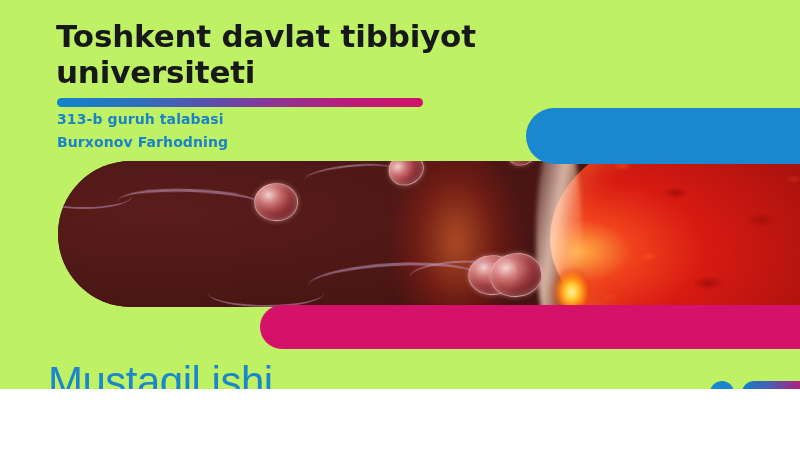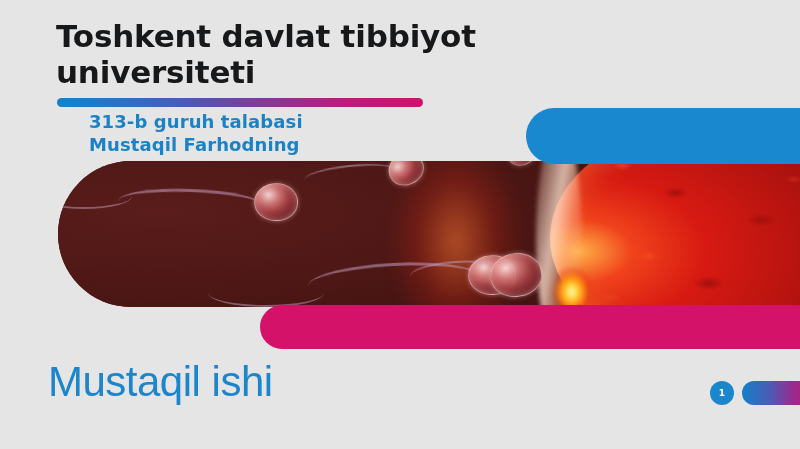--- a/index.html
+++ b/index.html
@@ -16,8 +16,8 @@
   .slide {
     position: relative;
     width: 800px;
-    height: 449px;
-    background: #e5e5e5;
+    height: 389px;
+    background: #bef264;
     overflow: hidden;
   }
 

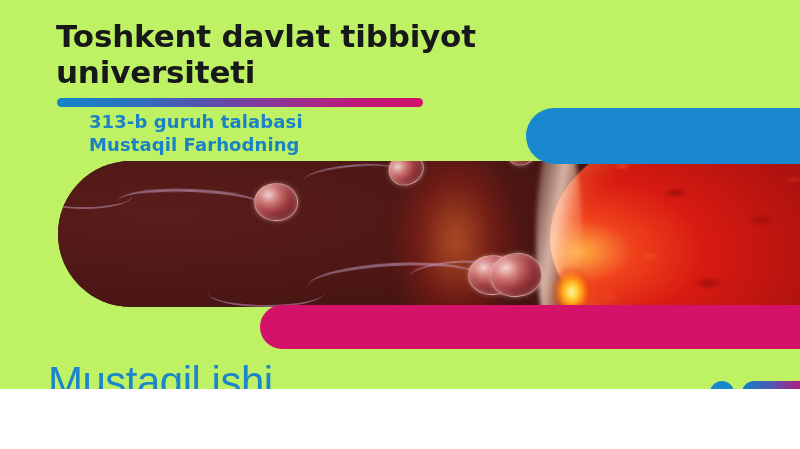--- a/index.html
+++ b/index.html
@@ -56,11 +56,10 @@
   .sub {
     position: absolute;
     left: 57px;
-    font-size: 18px;
+    font-size: 14px;
     font-weight: 700;
     color: #1b82c6;
     letter-spacing: 0.1px;
-    margin-left: 32px;
   }
   .sub-1 { top: 111px; }
   .sub-2 { top: 134px; }

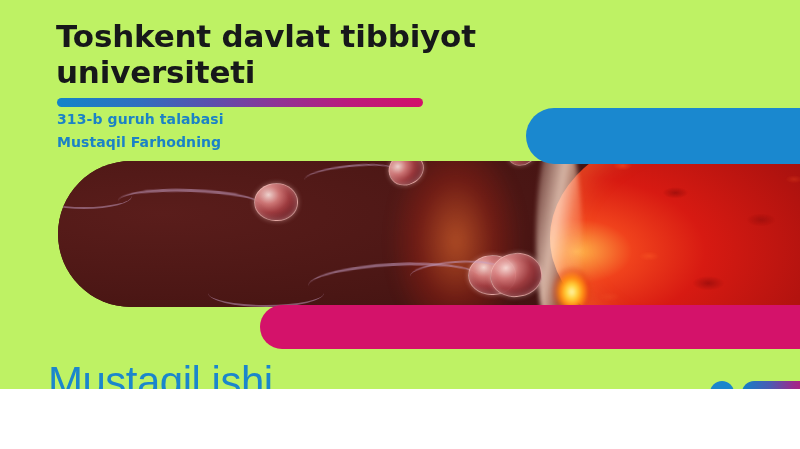--- a/index.html
+++ b/index.html
@@ -264,7 +264,7 @@
   <div class="rule"></div>
 
   <div class="sub sub-1">313-b guruh talabasi</div>
-  <div class="sub sub-2">Mustaqil Farhodning</div>
+  <div class="sub sub-2">Burxonov Farhodning</div>
 
   <div class="photo">
     <div class="photo-inner">

